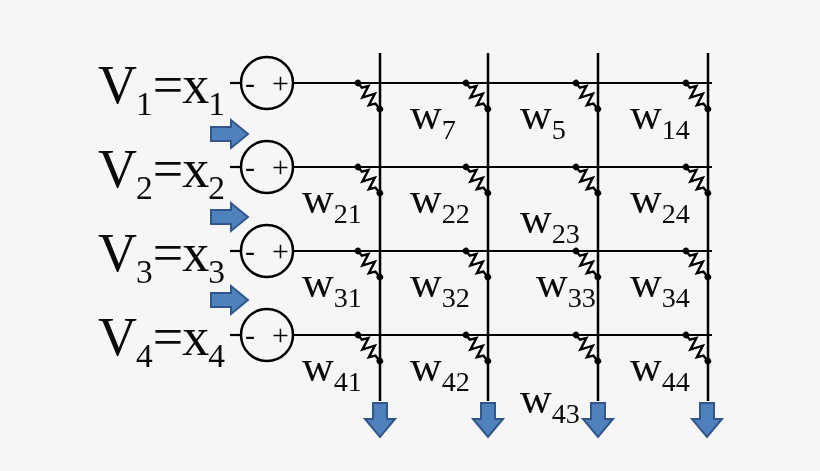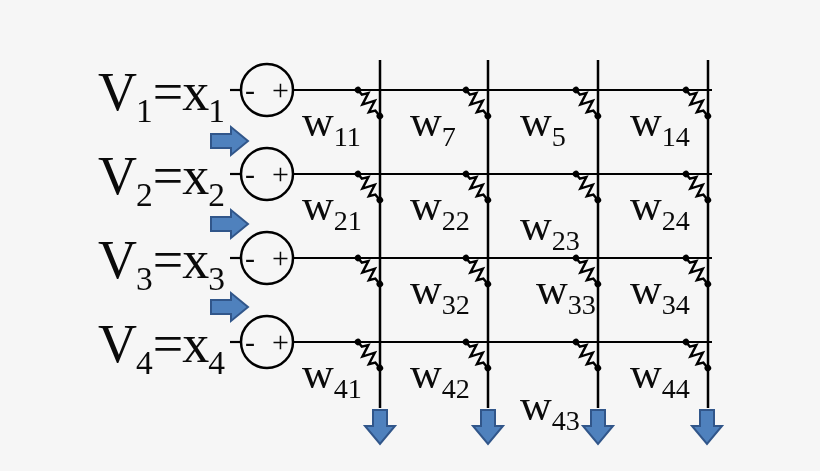--- a/index.html
+++ b/index.html
@@ -11,7 +11,7 @@
     position: relative;
     overflow: hidden;
   }
-  .canvas { position: absolute; left: 0; top: 18px; width: 820px; height: 378px; padding-left: 39px; }
+  .canvas { position: absolute; left: 0; top: 11px; width: 820px; height: 378px; padding-left: 39px; }
   svg.wires { position: absolute; left: 0; top: 0; }
 
   .vlabel {

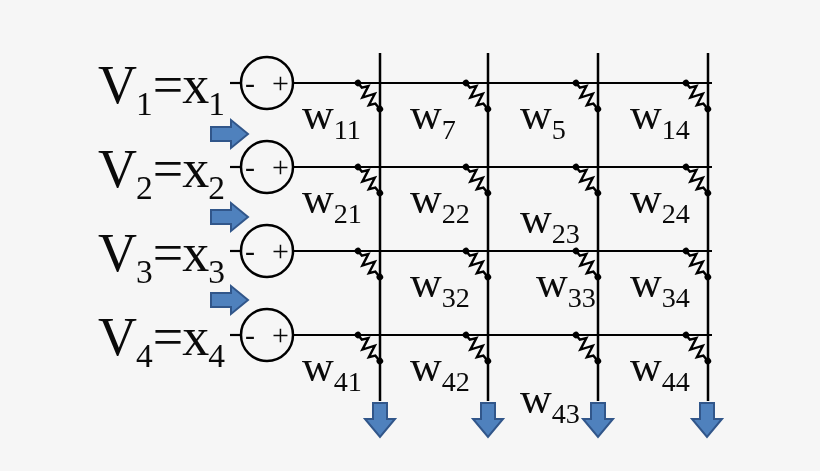--- a/index.html
+++ b/index.html
@@ -130,7 +130,6 @@
       <span class="sign">+</span>
     </div>
 
-  <div class="wlabel" style="left:302px; top:82px;"><span>w</span><sub>11</sub></div>
   <div class="wlabel" style="left:410px; top:82px;"><span>w</span><sub>7</sub></div>
   <div class="wlabel" style="left:520px; top:82px;"><span>w</span><sub>5</sub></div>
   <div class="wlabel" style="left:630px; top:82px;text-align:center;"><span>w</span><sub>14</sub></div>

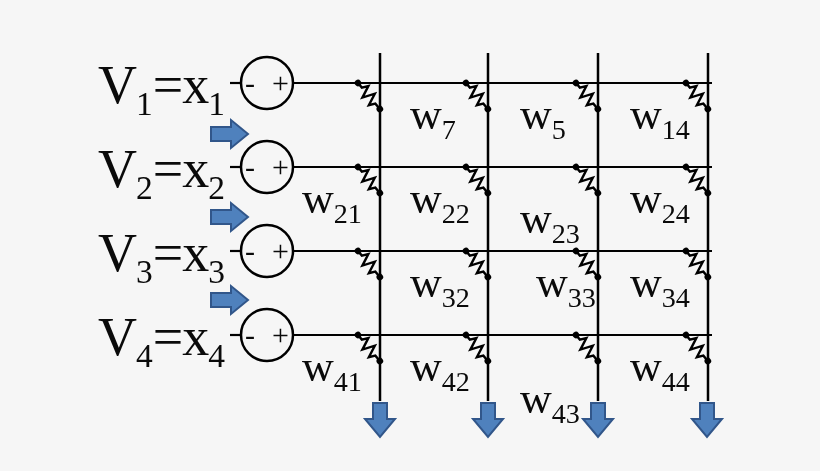--- a/index.html
+++ b/index.html
@@ -139,6 +139,7 @@
   <div class="wlabel" style="left:520px; top:166px;margin-top:20px;"><span>w</span><sub>23</sub></div>
   <div class="wlabel" style="left:630px; top:166px;"><span>w</span><sub>24</sub></div>
 
+  <div class="wlabel" style="left:302px; top:250px;"><span>w</span><sub>31</sub></div>
   <div class="wlabel" style="left:410px; top:250px;"><span>w</span><sub>32</sub></div>
   <div class="wlabel" style="left:520px; top:250px;margin-left:16px;"><span>w</span><sub>33</sub></div>
   <div class="wlabel" style="left:630px; top:250px;"><span>w</span><sub>34</sub></div>

